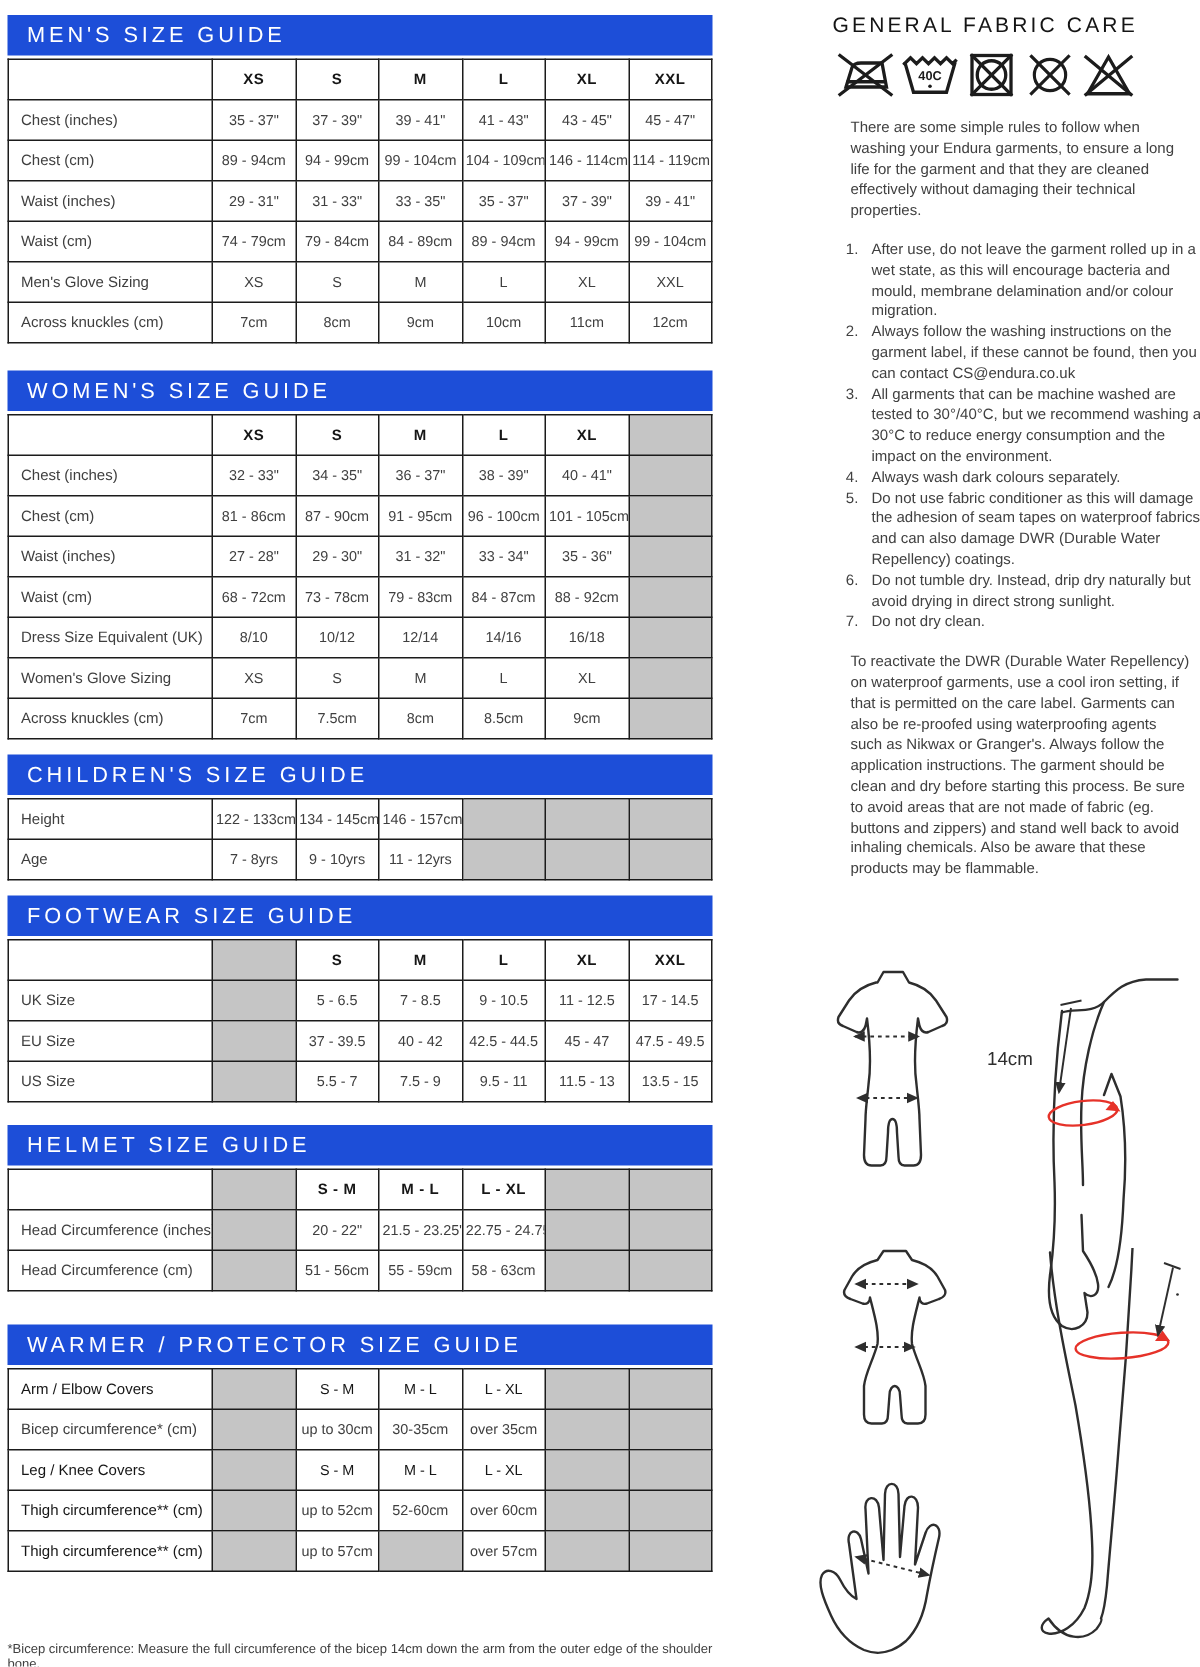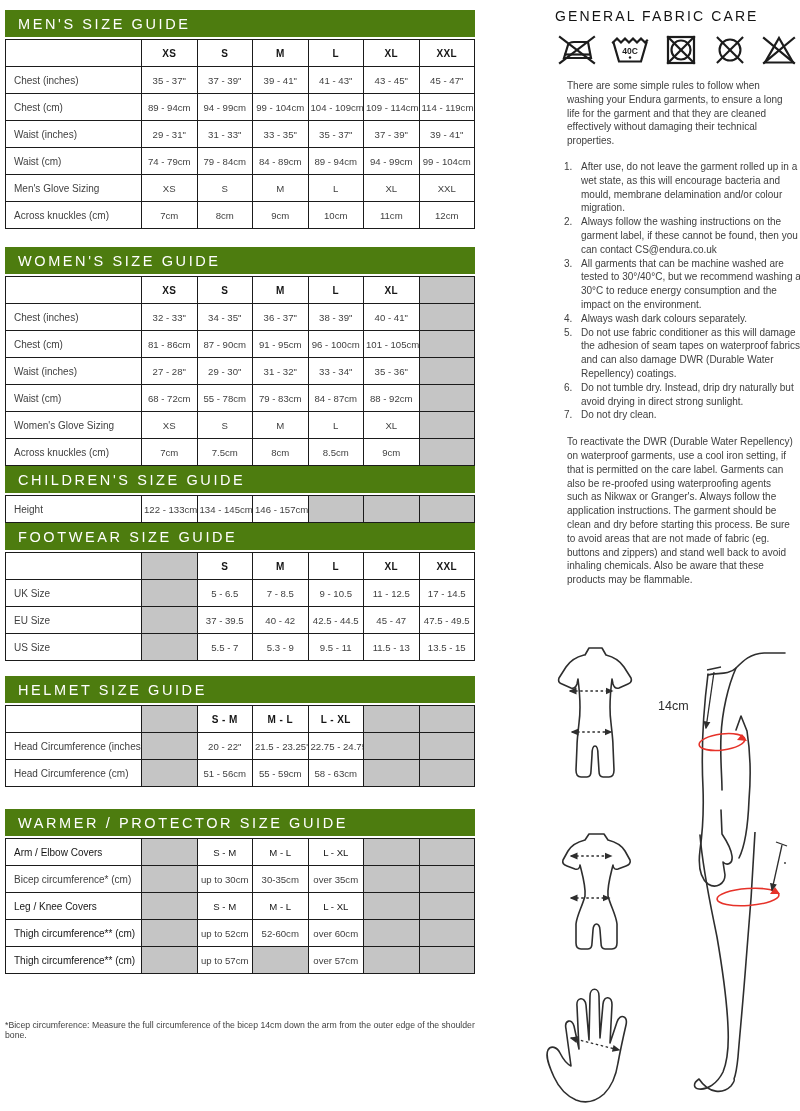--- a/index.html
+++ b/index.html
@@ -12,7 +12,7 @@
   .size-table.g14{margin-bottom:0}
   .size-table.g15{margin-bottom:15px}
   .size-table.g19{margin-bottom:22px}
-  .title-bar{background:#4d7c0f;color:#fff;height:27px;display:flex;align-items:center;
+  .title-bar{background:#1d4ed8;color:#fff;height:27px;display:flex;align-items:center;
              padding-left:13px;font-size:14.5px;letter-spacing:2.6px;margin-bottom:2px;font-weight:400}
   table{border-collapse:collapse;width:100%;table-layout:fixed}
   td{border:1.5px solid #1b1b1b;height:24px;text-align:center;font-size:9.6px;color:#3f3f3f;

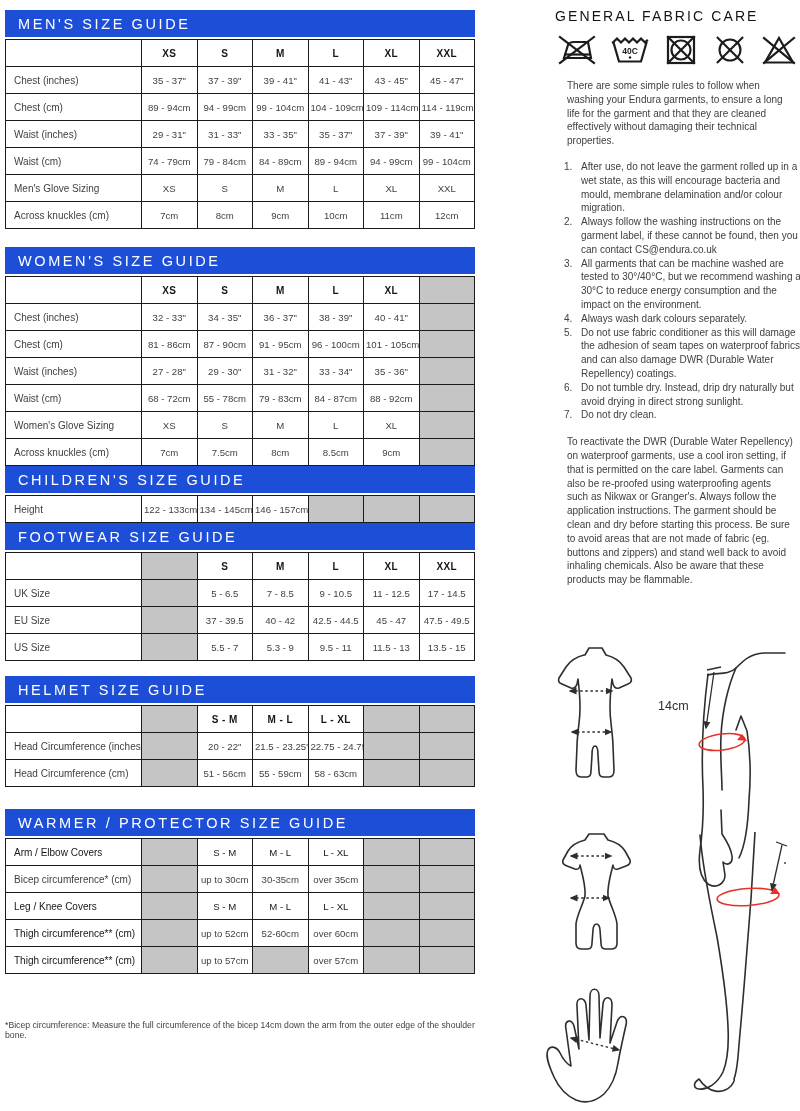--- a/index.html
+++ b/index.html
@@ -27,7 +27,7 @@
   
   .right-col{position:absolute;left:555px;top:8px;width:250px}
   .fc-title{font-size:14px;font-weight:400;letter-spacing:2.1px;color:#141414;margin:0 0 9px 0}
-  .icons-row{display:flex;justify-content:space-between;align-items:center;width:244px;margin-bottom:8px}
+  .icons-row{display:flex;justify-content:flex-start;align-items:center;width:244px;margin-bottom:8px}
   .body-text{font-size:10px;line-height:13.8px;color:#404040;margin:12px}
   ol.rules{margin:12px 0 13px 0;padding-left:20px;list-style:decimal}
   ol.rules li{font-size:10px;line-height:13.8px;color:#404040;padding-left:6px;margin:0}

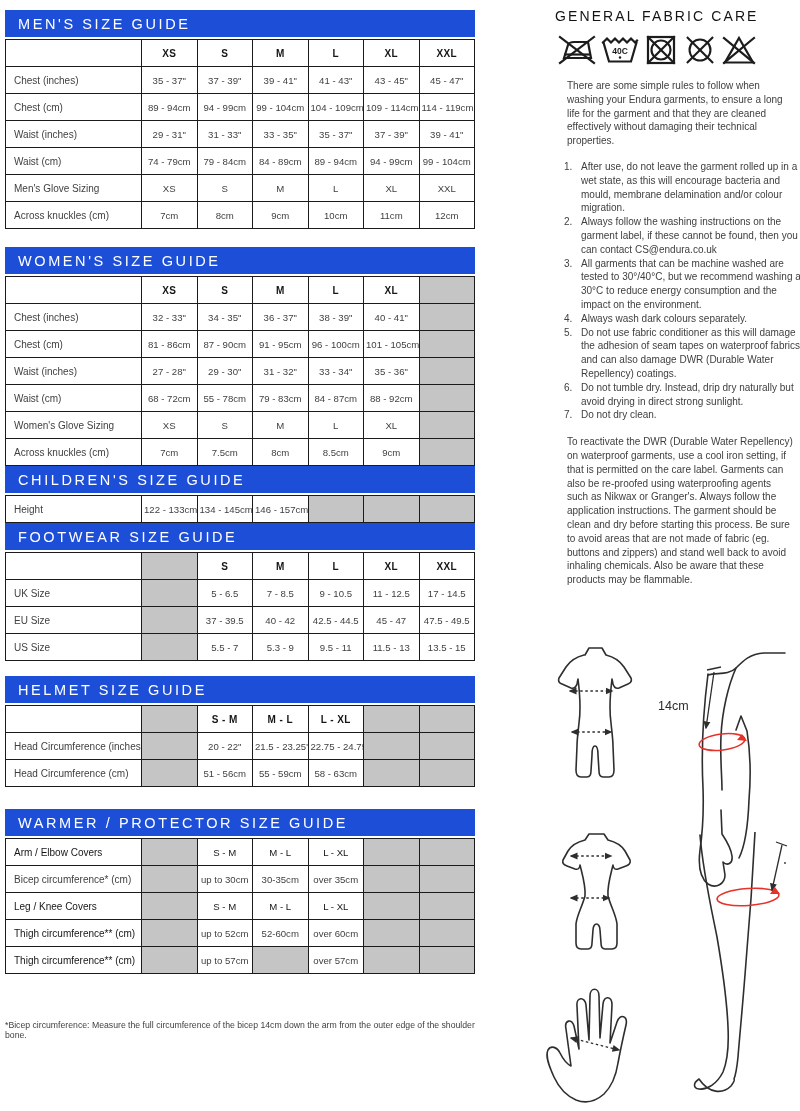--- a/index.html
+++ b/index.html
@@ -83,7 +83,7 @@
               <td class="val">94 - 99cm</td>
               <td class="val">99 - 104cm</td>
               <td class="val">104 - 109cm</td>
-              <td class="val">109 - 114cm</td>
+              <td class="val">146 - 114cm</td>
               <td class="val">114 - 119cm</td>
             </tr>
             <tr>

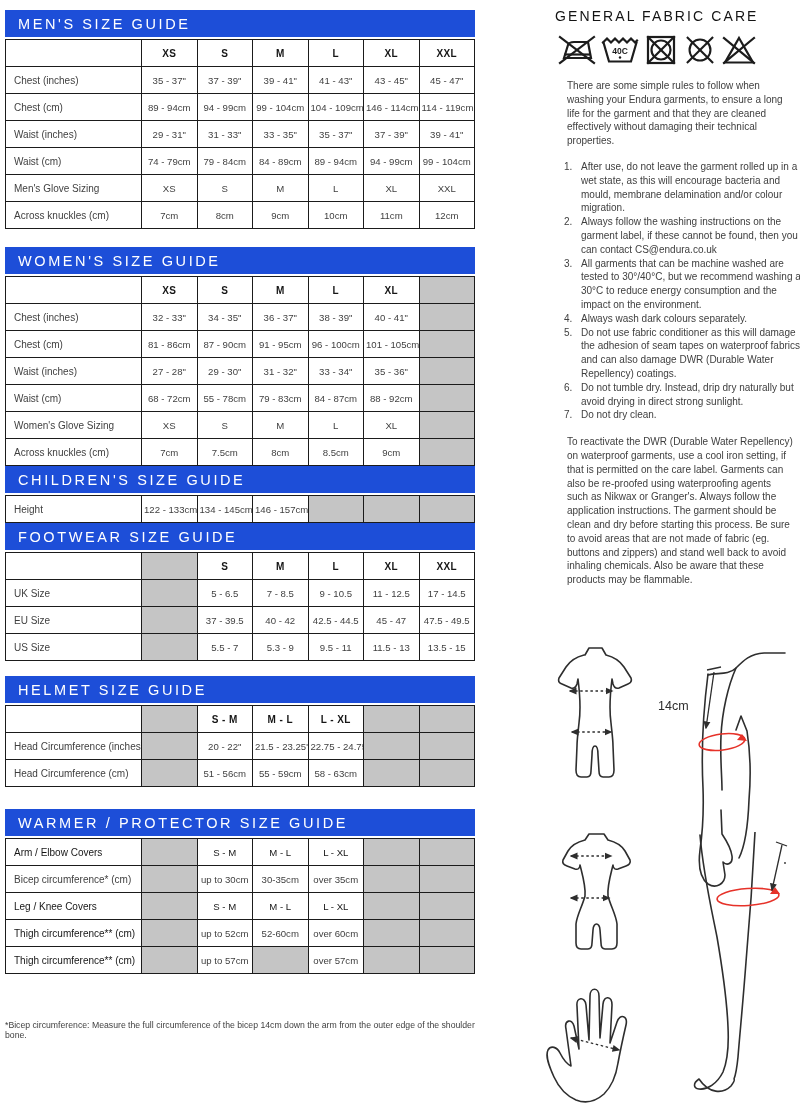--- a/index.html
+++ b/index.html
@@ -9,7 +9,7 @@
   
   .left-col{position:absolute;left:5px;top:10px;width:470px}
   .size-table{margin-bottom:18px}
-  .size-table.g14{margin-bottom:0}
+  .size-table.g14{margin-bottom:10px}
   .size-table.g15{margin-bottom:15px}
   .size-table.g19{margin-bottom:22px}
   .title-bar{background:#1d4ed8;color:#fff;height:27px;display:flex;align-items:center;

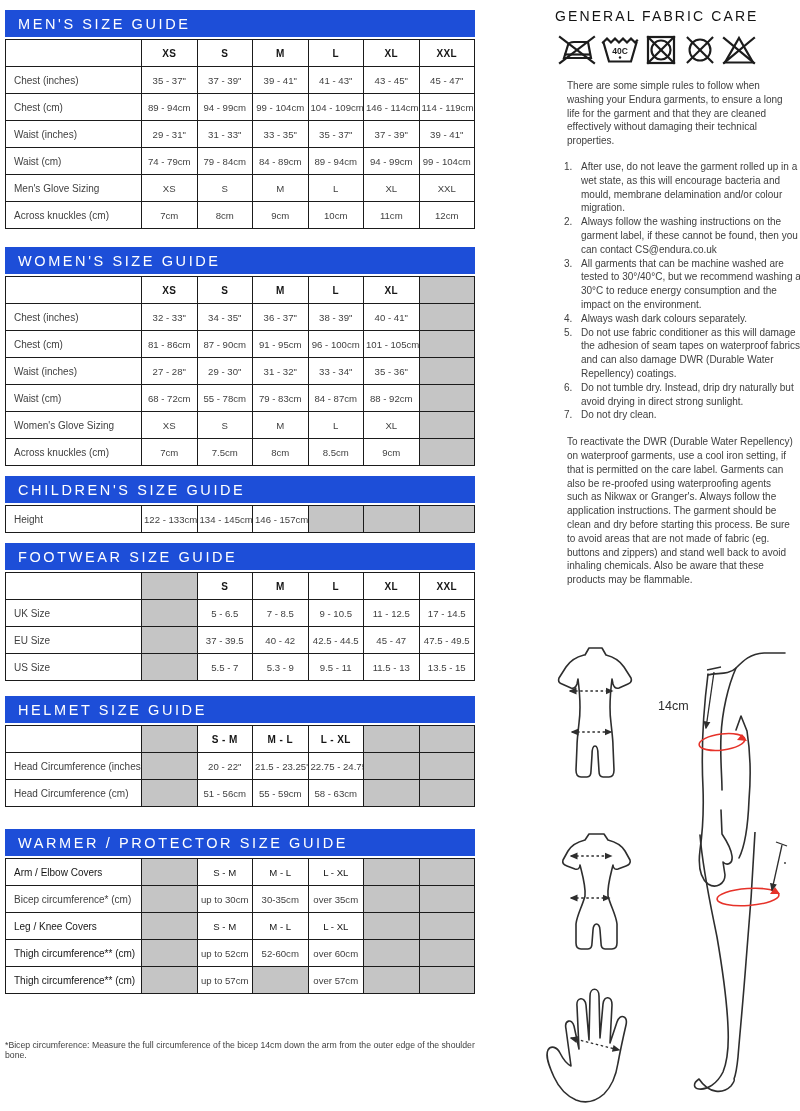--- a/index.html
+++ b/index.html
@@ -171,7 +171,7 @@
             <tr>
               <td class="lbl">Waist (cm)</td>
               <td class="val">68 - 72cm</td>
-              <td class="val">55 - 78cm</td>
+              <td class="val">73 - 78cm</td>
               <td class="val">79 - 83cm</td>
               <td class="val">84 - 87cm</td>
               <td class="val">88 - 92cm</td>

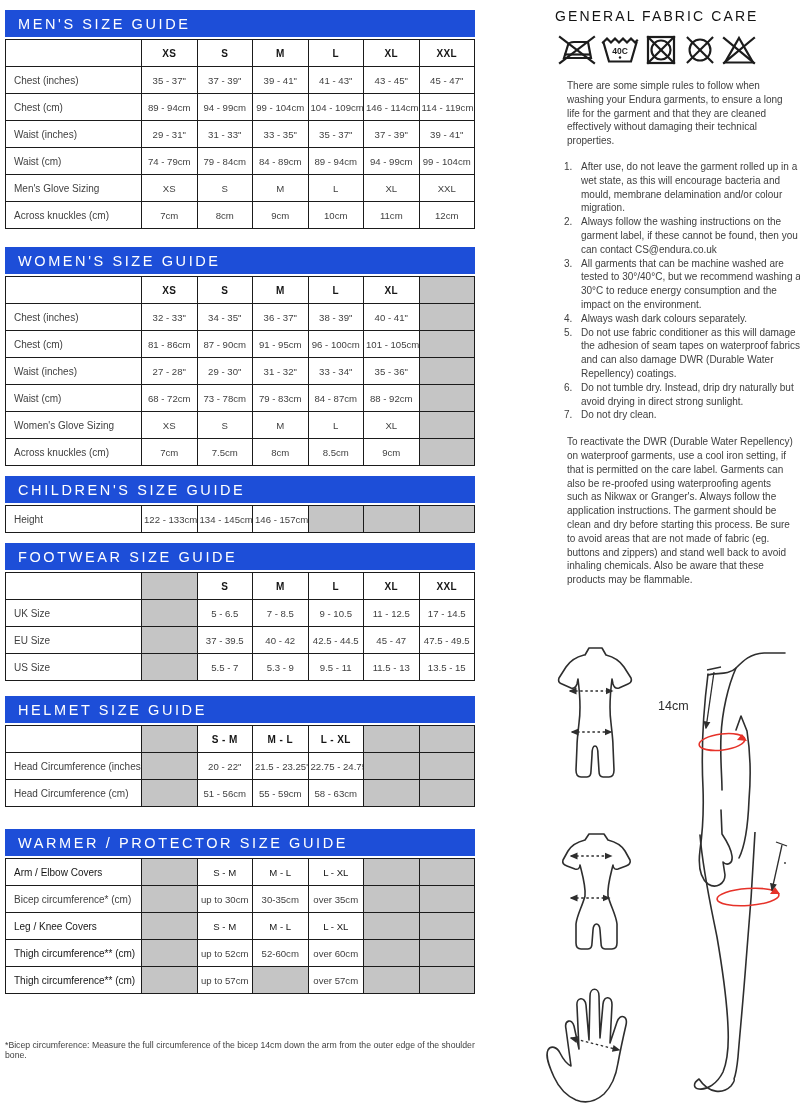--- a/index.html
+++ b/index.html
@@ -175,6 +175,15 @@
               <td class="val">79 - 83cm</td>
               <td class="val">84 - 87cm</td>
               <td class="val">88 - 92cm</td>
+              <td class="val gray"></td>
+            </tr>
+            <tr>
+              <td class="lbl">Dress Size  Equivalent (UK)</td>
+              <td class="val">8/10</td>
+              <td class="val">10/12</td>
+              <td class="val">12/14</td>
+              <td class="val">14/16</td>
+              <td class="val">16/18</td>
               <td class="val gray"></td>
             </tr>
             <tr>

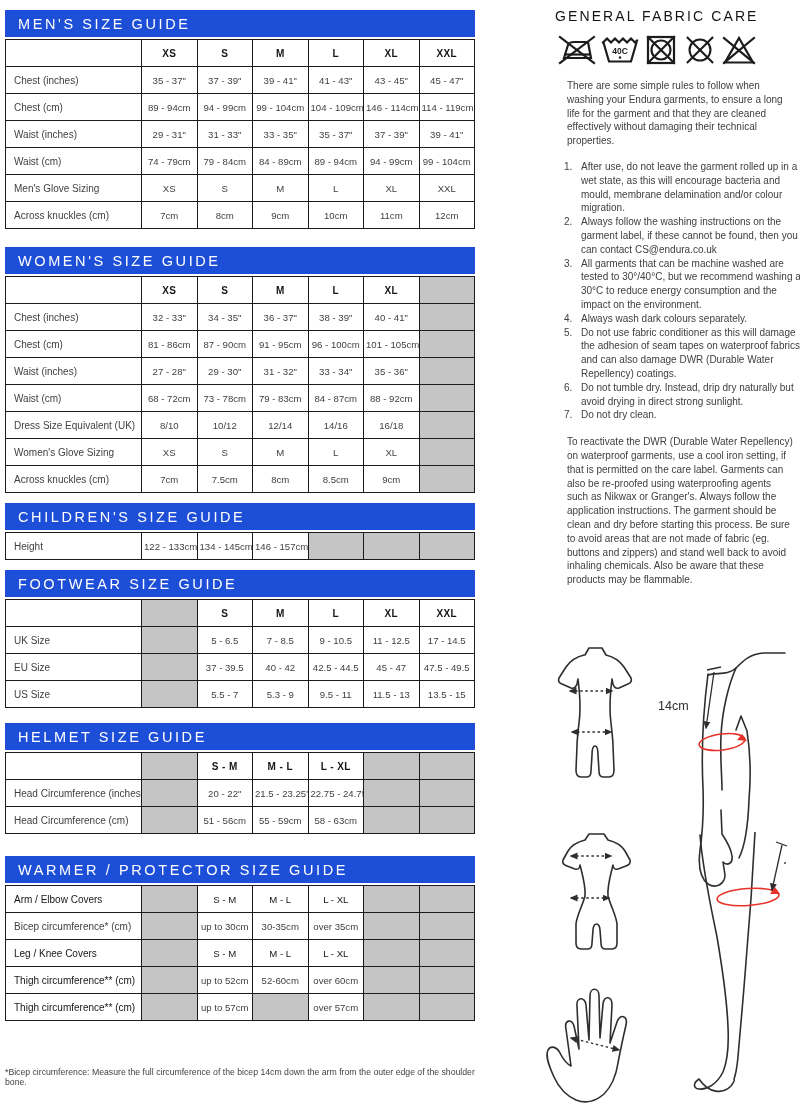--- a/index.html
+++ b/index.html
@@ -219,6 +219,15 @@
               <td class="val">122 - 133cm</td>
               <td class="val">134 - 145cm</td>
               <td class="val">146 - 157cm</td>
+              <td class="val gray"></td>
+              <td class="val gray"></td>
+              <td class="val gray"></td>
+            </tr>
+            <tr>
+              <td class="lbl">Age</td>
+              <td class="val">7 - 8yrs</td>
+              <td class="val">9 - 10yrs</td>
+              <td class="val">11 - 12yrs</td>
               <td class="val gray"></td>
               <td class="val gray"></td>
               <td class="val gray"></td>

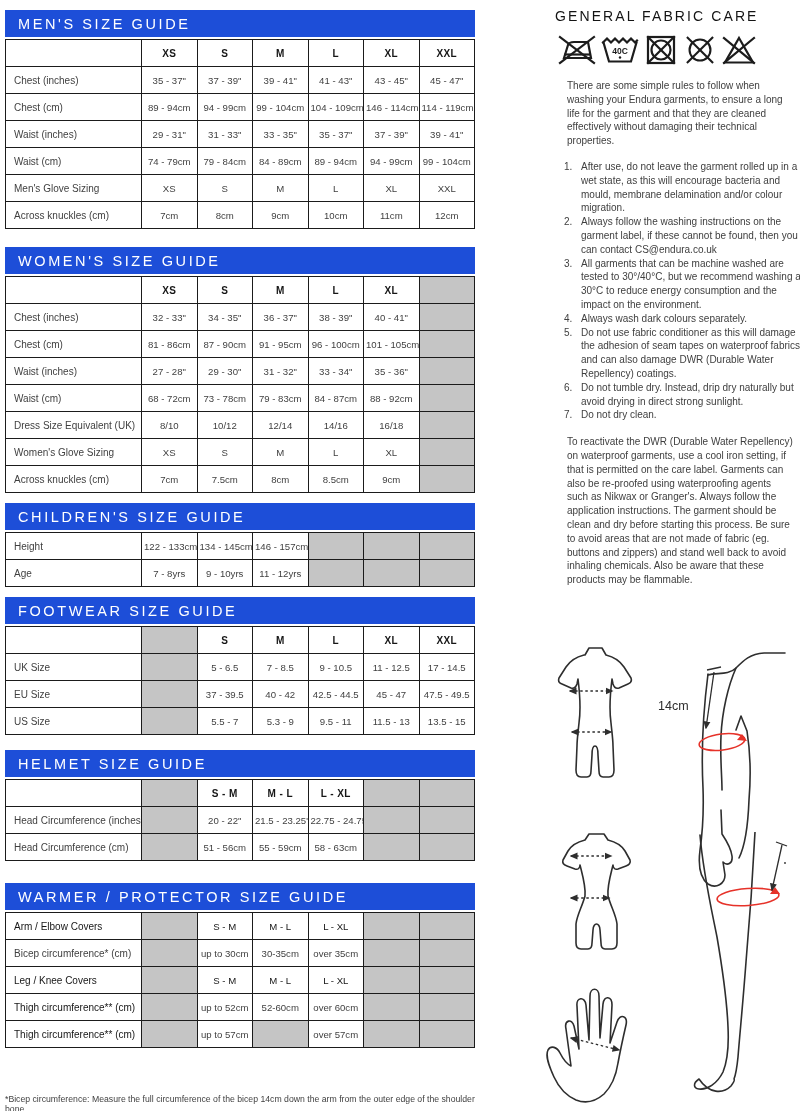--- a/index.html
+++ b/index.html
@@ -273,7 +273,7 @@
               <td class="lbl">US Size</td>
               <td class="val gray"></td>
               <td class="val">5.5 - 7</td>
-              <td class="val">5.3 - 9</td>
+              <td class="val">7.5 - 9</td>
               <td class="val">9.5 - 11</td>
               <td class="val">11.5 - 13</td>
               <td class="val">13.5 - 15</td>

